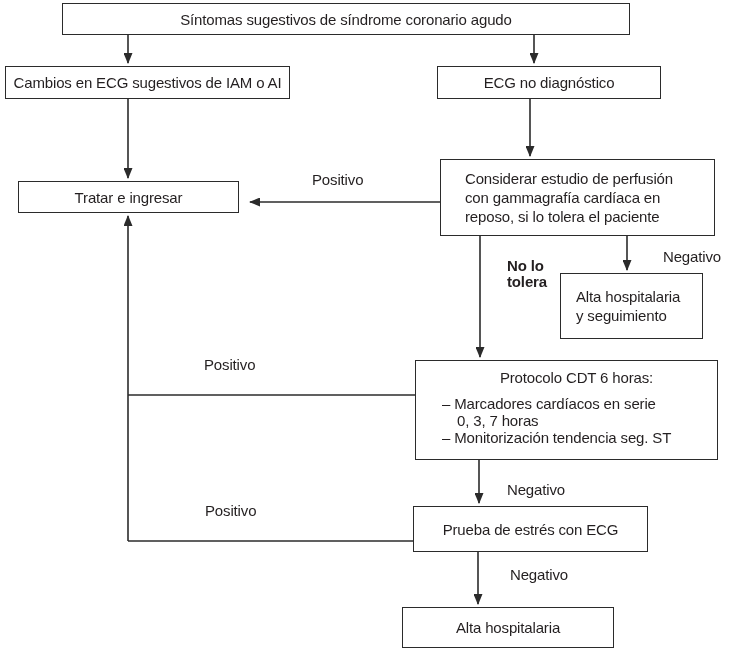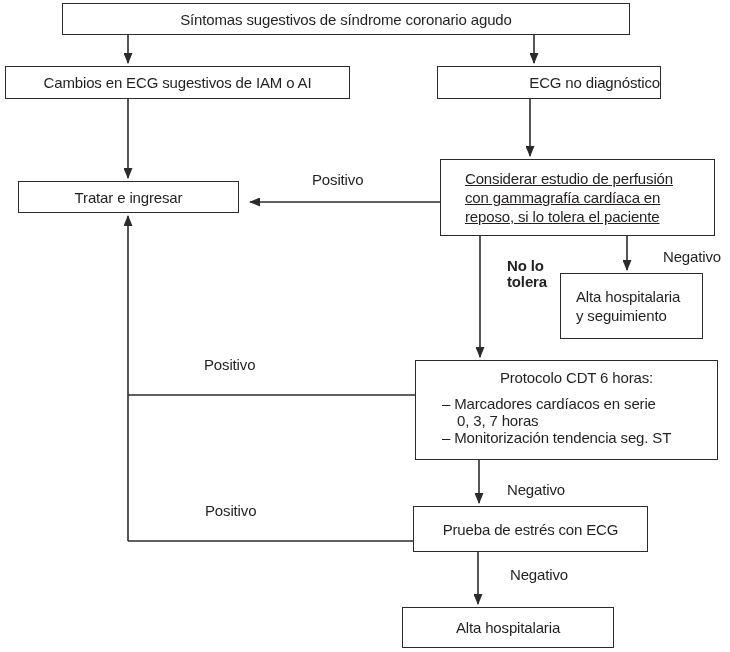--- a/index.html
+++ b/index.html
@@ -53,7 +53,7 @@
   }
   
   #b-sintomas   { left: 62px;  top: 3px;   width: 568px; height: 32px; }
-  #b-cambios    { left: 5px;   top: 66px;  width: 345px; height: 33px; }
+  #b-cambios    { left: 5px;   top: 66px;  width: 285px; height: 33px; }
   #b-ecgno      { left: 437px; top: 66px;  width: 224px; height: 33px; justify-content: flex-end; }
   #b-tratar     { left: 18px;  top: 181px; width: 221px; height: 32px; }
   #b-considerar { left: 440px; top: 159px; width: 275px; height: 77px; padding-left: 24px; text-decoration: underline; }

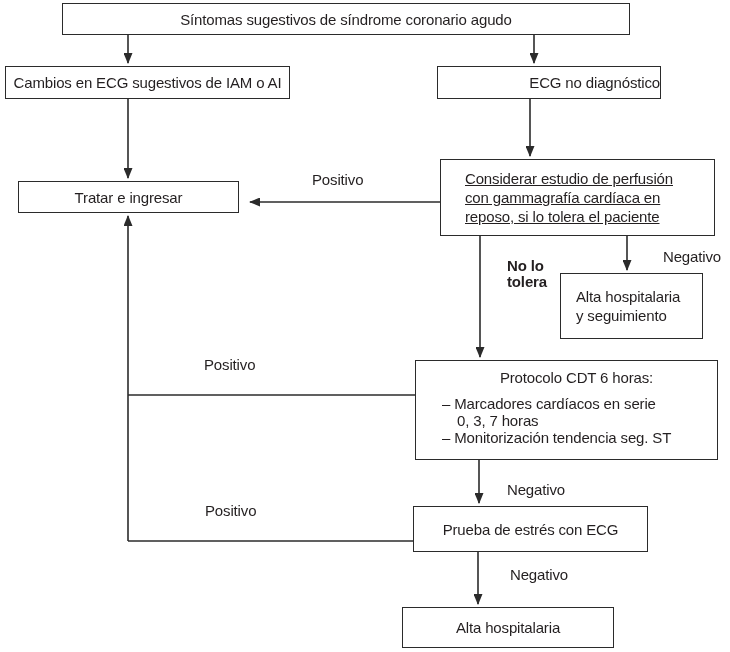--- a/index.html
+++ b/index.html
@@ -54,7 +54,7 @@
   
   #b-sintomas   { left: 62px;  top: 3px;   width: 568px; height: 32px; }
   #b-cambios    { left: 5px;   top: 66px;  width: 285px; height: 33px; }
-  #b-ecgno      { left: 437px; top: 66px;  width: 224px; height: 33px; justify-content: flex-end; }
+  #b-ecgno      { left: 437px; top: 66px;  width: 224px; height: 33px; }
   #b-tratar     { left: 18px;  top: 181px; width: 221px; height: 32px; }
   #b-considerar { left: 440px; top: 159px; width: 275px; height: 77px; padding-left: 24px; text-decoration: underline; }
   #b-altaseg    { left: 560px; top: 273px; width: 143px; height: 66px; padding-left: 15px; }

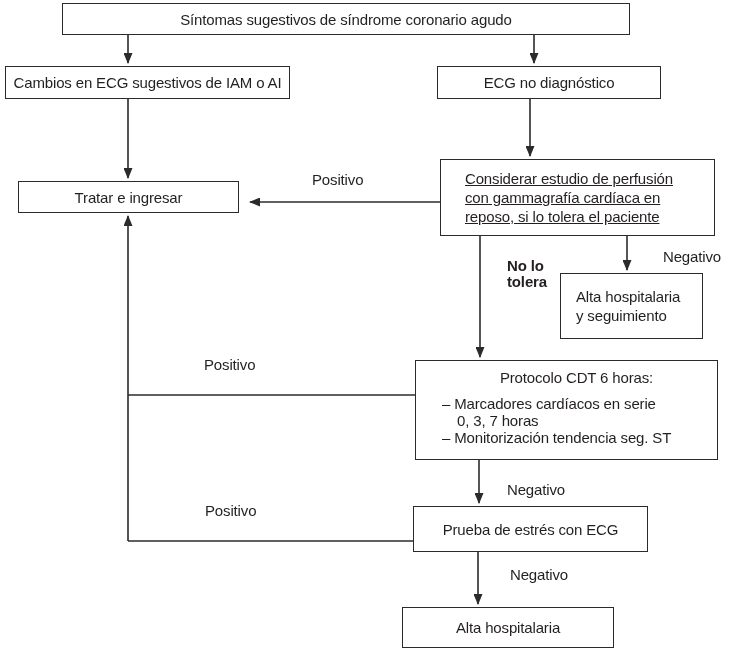--- a/index.html
+++ b/index.html
@@ -56,7 +56,7 @@
   #b-cambios    { left: 5px;   top: 66px;  width: 285px; height: 33px; }
   #b-ecgno      { left: 437px; top: 66px;  width: 224px; height: 33px; }
   #b-tratar     { left: 18px;  top: 181px; width: 221px; height: 32px; }
-  #b-considerar { left: 440px; top: 159px; width: 275px; height: 77px; padding-left: 24px; text-decoration: underline; }
+  #b-considerar { left: 440px; top: 159px; width: 275px; height: 77px; padding-left: 24px; }
   #b-altaseg    { left: 560px; top: 273px; width: 143px; height: 66px; padding-left: 15px; }
   #b-protocolo  { left: 415px; top: 360px; width: 303px; height: 100px; padding: 8px 6px 0 26px; }
   #b-prueba     { left: 413px; top: 506px; width: 235px; height: 46px; }

